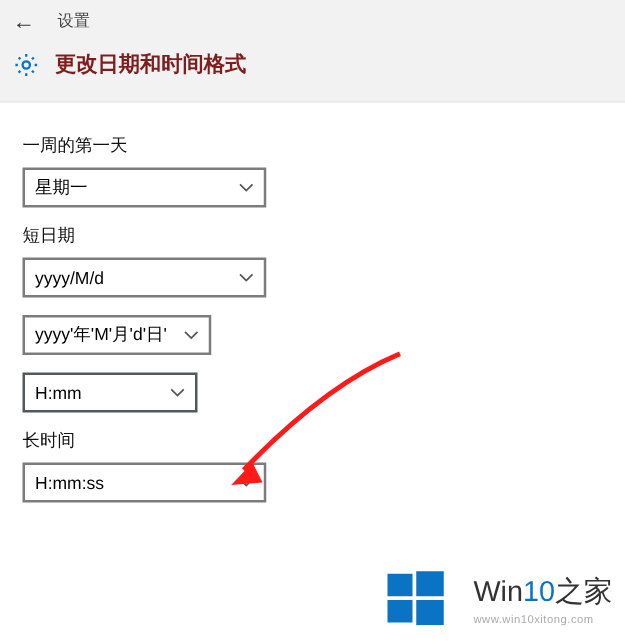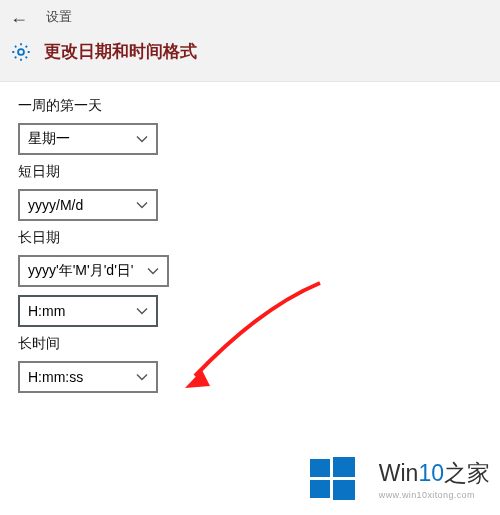--- a/index.html
+++ b/index.html
@@ -44,7 +44,7 @@
   .content {
     padding: 12px 18px;
   }
-  .field-group { margin-top: 3px; margin-bottom: 8px; }
+  .field-group { margin-top: 14px; margin-bottom: 8px; }
   .field-label {
     font-size: 14px;
     color: #111;

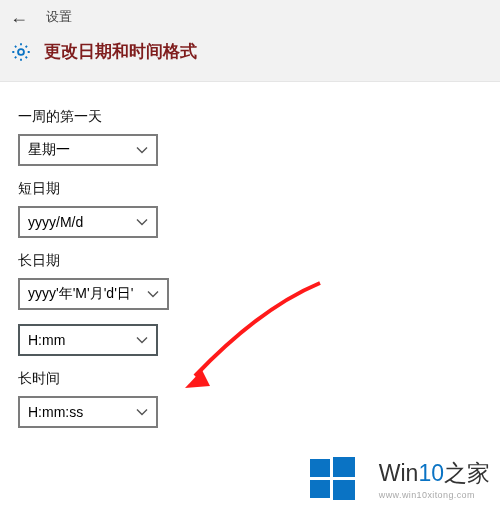--- a/index.html
+++ b/index.html
@@ -51,7 +51,7 @@
     margin-bottom: 8px;
   }
   .combo {
-    width: 140px;
+    width: 195px;
     height: 32px;
     border: 2px solid #7c7c7c;
     display: flex;

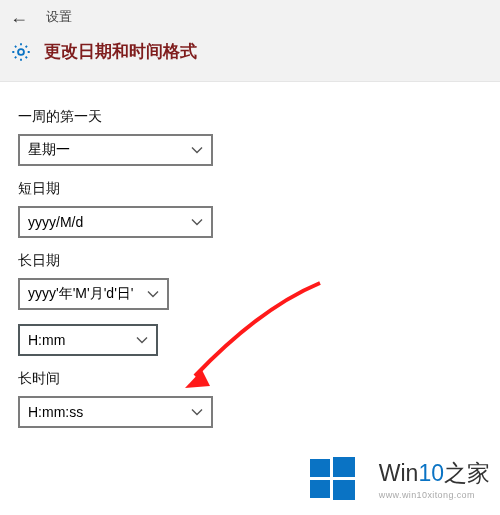--- a/index.html
+++ b/index.html
@@ -136,7 +136,6 @@
   </div>
 
   <div class="field-group">
-    <div class="field-label">长日期</div>
     <div class="combo extra">
       <span>yyyy'年'M'月'd'日'</span>
       <svg class="chevron-down" viewBox="0 0 12 12">

